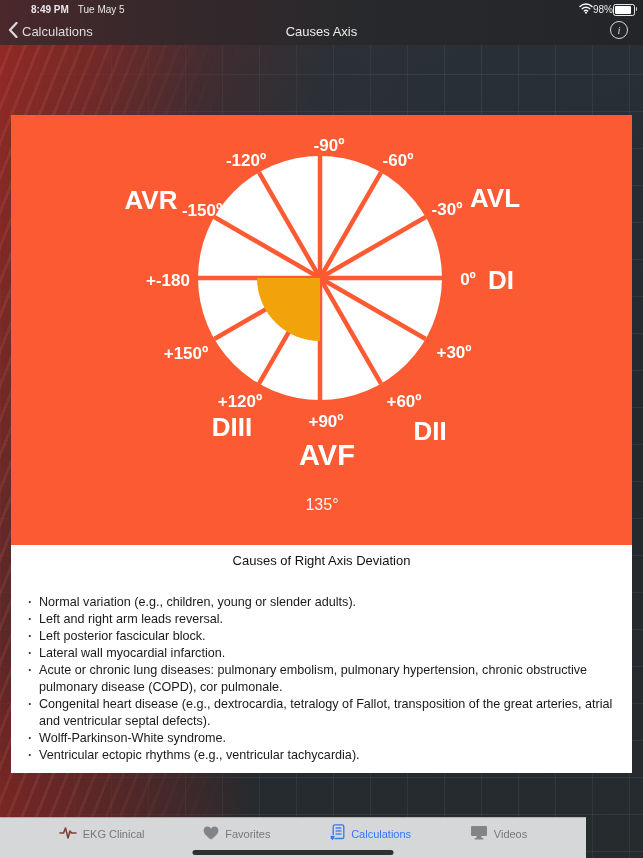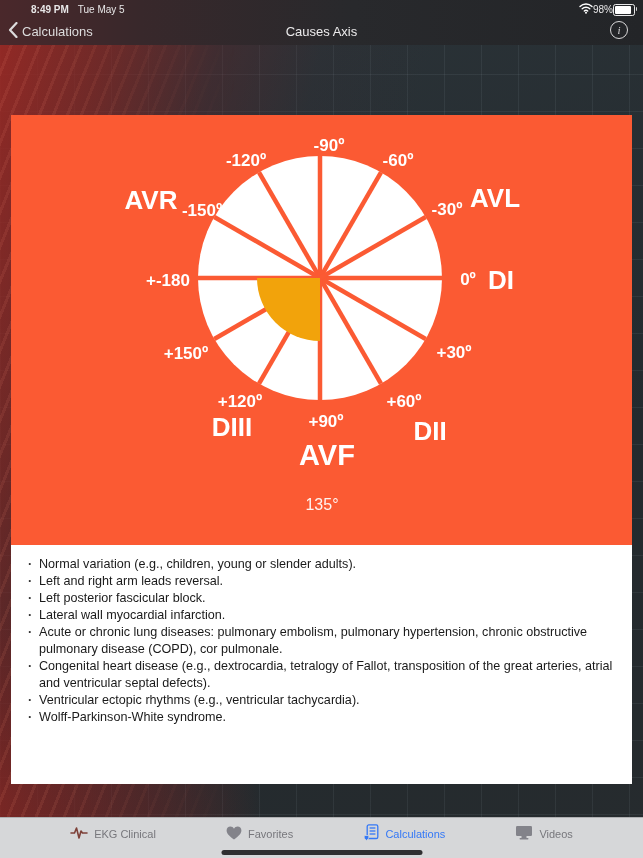--- a/index.html
+++ b/index.html
@@ -141,6 +141,7 @@
     </div>
 
     <div class="causes-panel">
+      <div class="causes-title">Causes of Right Axis Deviation</div>
       <ul class="causes-list">
         <li>Normal variation (e.g., children, young or slender adults).</li>
         <li>Left and right arm leads reversal.</li>

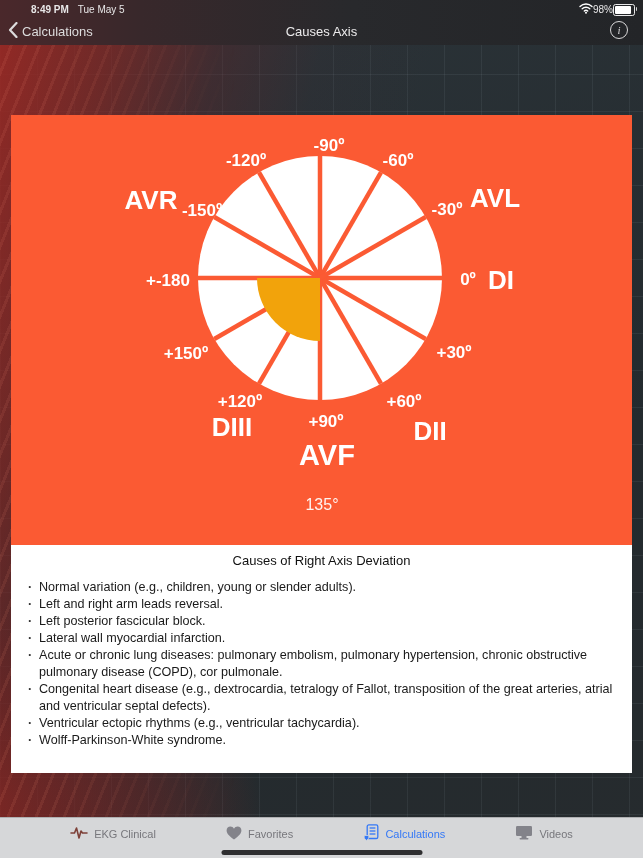--- a/index.html
+++ b/index.html
@@ -47,7 +47,7 @@
 
   .causes-panel{position:relative;width:621px;height:228px;background:#ffffff;color:#161616;}
   .causes-title{padding-top:8px;text-align:center;font-size:13px;color:#111;}
-  .causes-list{list-style:none;margin:11px 0 0 0;padding:0 14px 0 16px;}
+  .causes-list{list-style:none;margin:26px 0 0 0;padding:0 14px 0 16px;}
   .causes-list li{position:relative;padding-left:12px;font-size:12.6px;line-height:17px;color:#1a1a1a;}
   .causes-list li::before{content:"\00B7";position:absolute;left:1px;top:0;font-weight:bold;color:#333;}
 

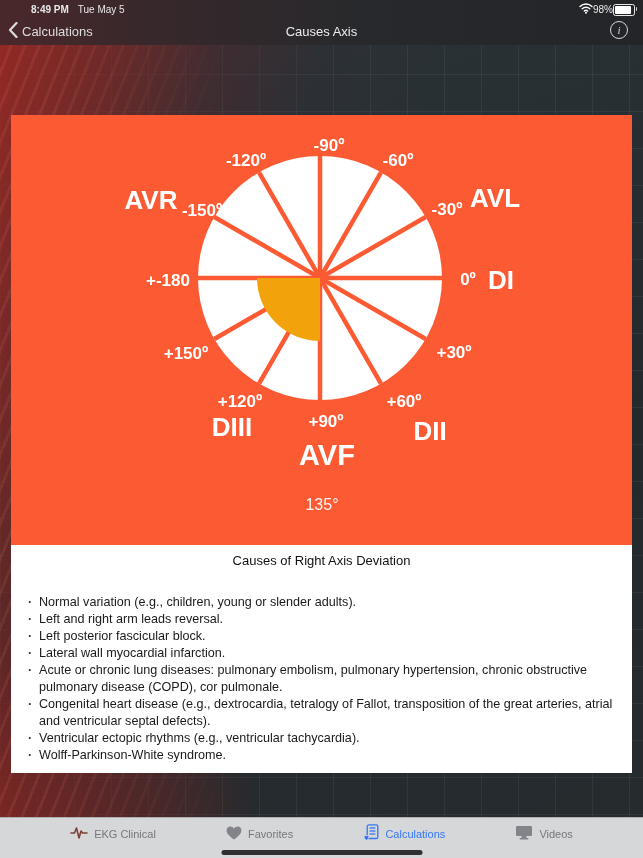--- a/index.html
+++ b/index.html
@@ -149,8 +149,8 @@
         <li>Lateral wall myocardial infarction.</li>
         <li>Acute or chronic lung diseases: pulmonary embolism, pulmonary hypertension, chronic obstructive pulmonary disease (COPD), cor pulmonale.</li>
         <li>Congenital heart disease (e.g., dextrocardia, tetralogy of Fallot, transposition of the great arteries, atrial and ventricular septal defects).</li>
+        <li>Wolff-Parkinson-White syndrome.</li>
         <li>Ventricular ectopic rhythms (e.g., ventricular tachycardia).</li>
-        <li>Wolff-Parkinson-White syndrome.</li>
       </ul>
     </div>
   </div>

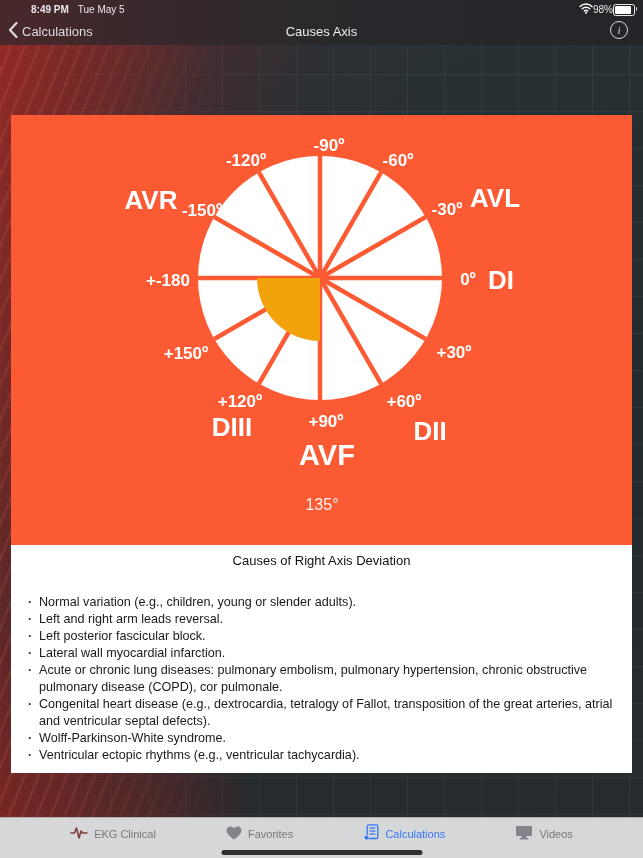--- a/index.html
+++ b/index.html
@@ -52,7 +52,7 @@
   .causes-list li::before{content:"\00B7";position:absolute;left:1px;top:0;font-weight:bold;color:#333;}
 
   
-  .tabbar{position:absolute;left:0;bottom:0;width:643px;height:40px;background:#d6d7d9;border-top:1px solid rgba(0,0,0,0.18);
+  .tabbar{position:absolute;left:0;bottom:0;width:586px;height:40px;background:#d6d7d9;border-top:1px solid rgba(0,0,0,0.18);
     display:flex;justify-content:space-evenly;align-items:center;}
   .tab{display:flex;align-items:center;gap:6px;font-size:11px;color:#77777c;padding-bottom:9px;cursor:default;}
   .tab.active{color:#3478F6;}

